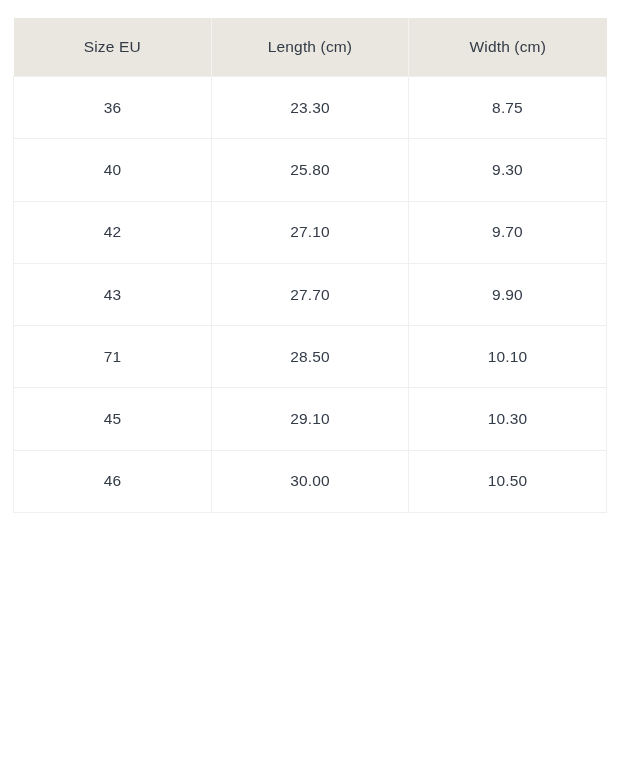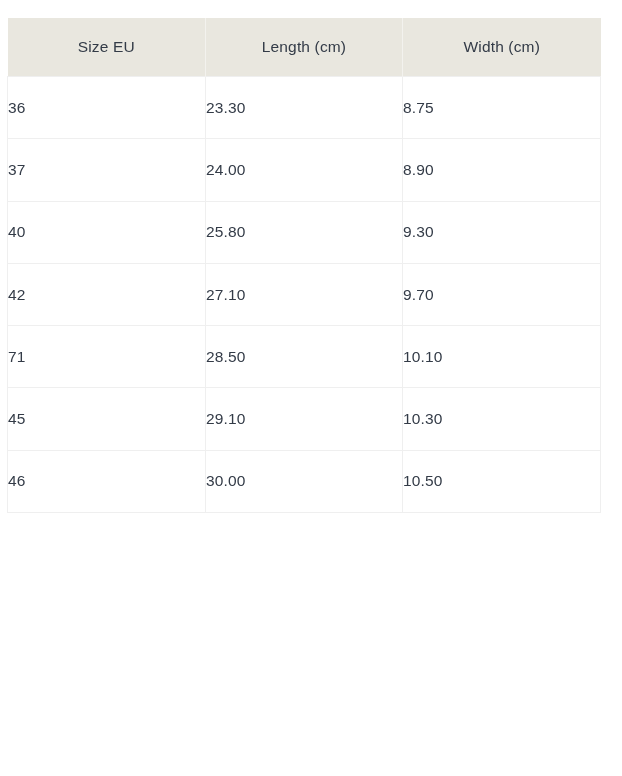--- a/index.html
+++ b/index.html
@@ -25,7 +25,7 @@
 
   .size-chart-wrap {
     position: absolute;
-    left: 7px;
+    left: 13px;
     top: 18px;
     width: 593px;
   }

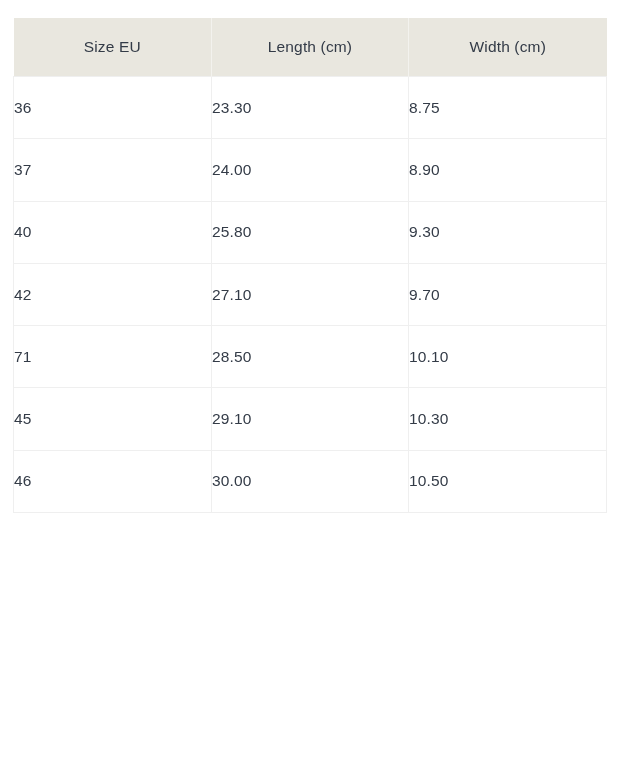--- a/index.html
+++ b/index.html
@@ -66,7 +66,7 @@
     font-size: 15.5px;
     font-weight: 400;
     letter-spacing: 0.15px;
-    text-align: left;
+    text-align: center;
     height: 61.3px;
     padding: 0;
     vertical-align: middle;

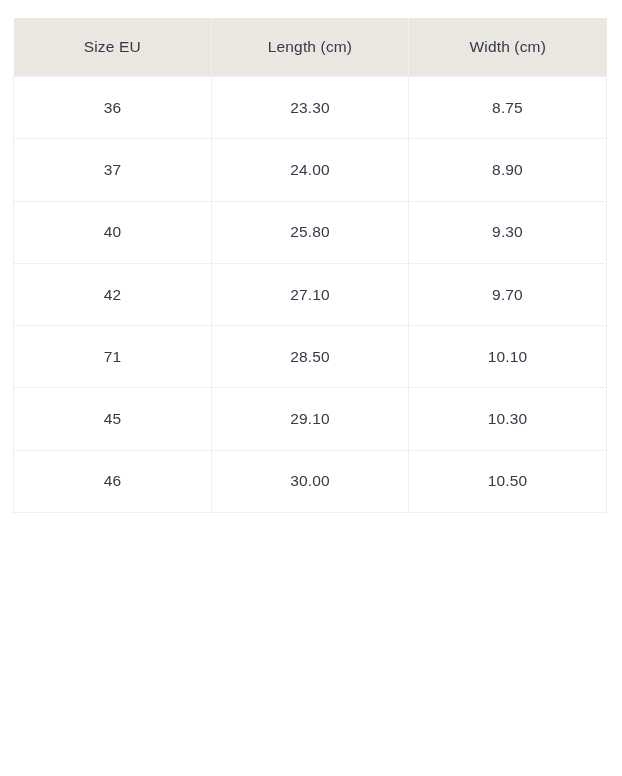--- a/index.html
+++ b/index.html
@@ -108,11 +108,6 @@
           <td>8.75</td>
         </tr>
         <tr>
-          <td>37</td>
-          <td>24.00</td>
-          <td>8.90</td>
-        </tr>
-        <tr>
           <td>40</td>
           <td>25.80</td>
           <td>9.30</td>

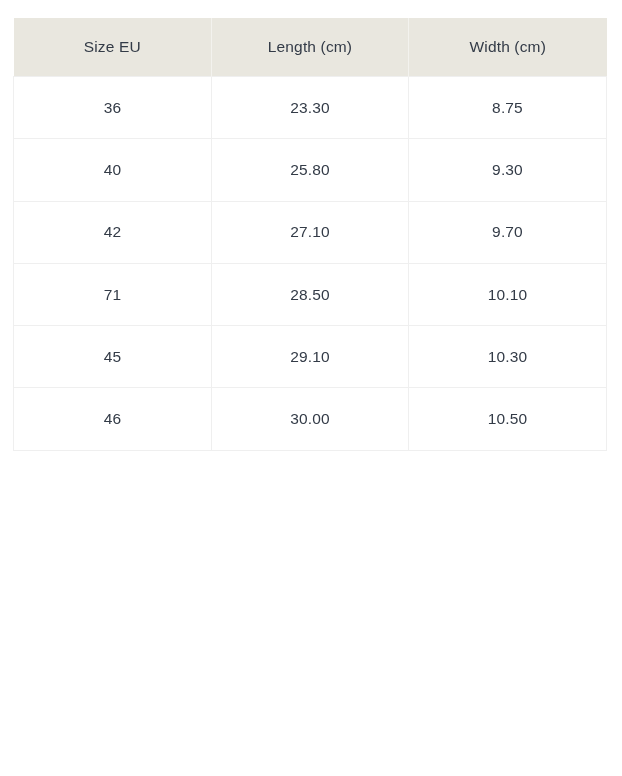--- a/index.html
+++ b/index.html
@@ -118,6 +118,11 @@
           <td>9.70</td>
         </tr>
         <tr>
+          <td>43</td>
+          <td>27.70</td>
+          <td>9.90</td>
+        </tr>
+        <tr>
           <td>71</td>
           <td>28.50</td>
           <td>10.10</td>

